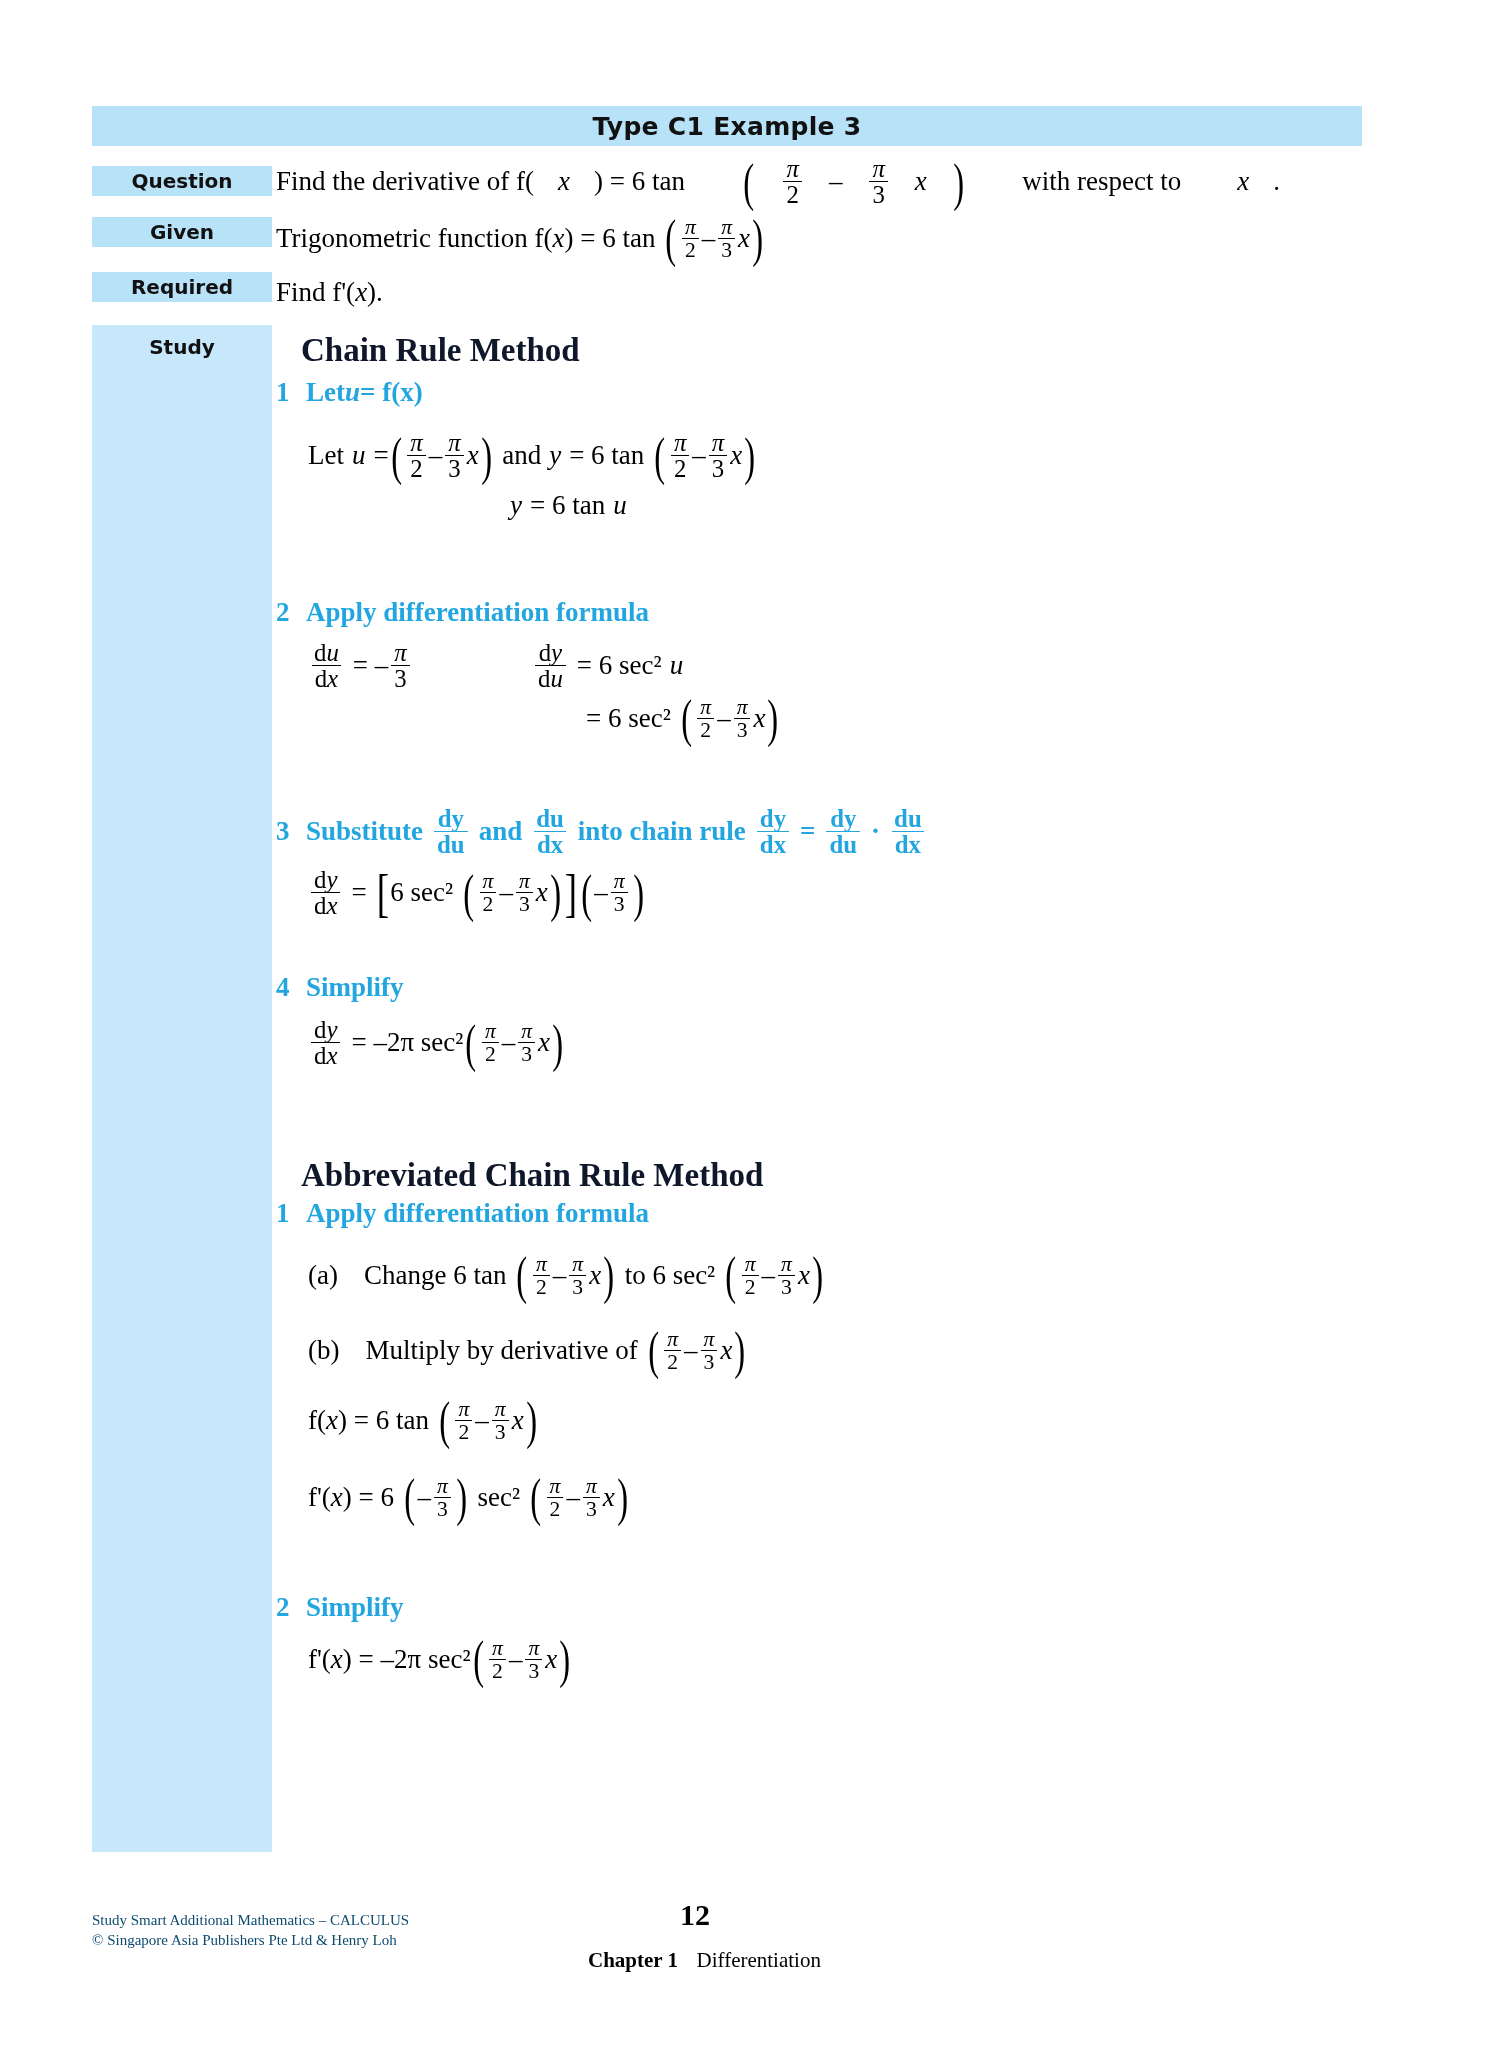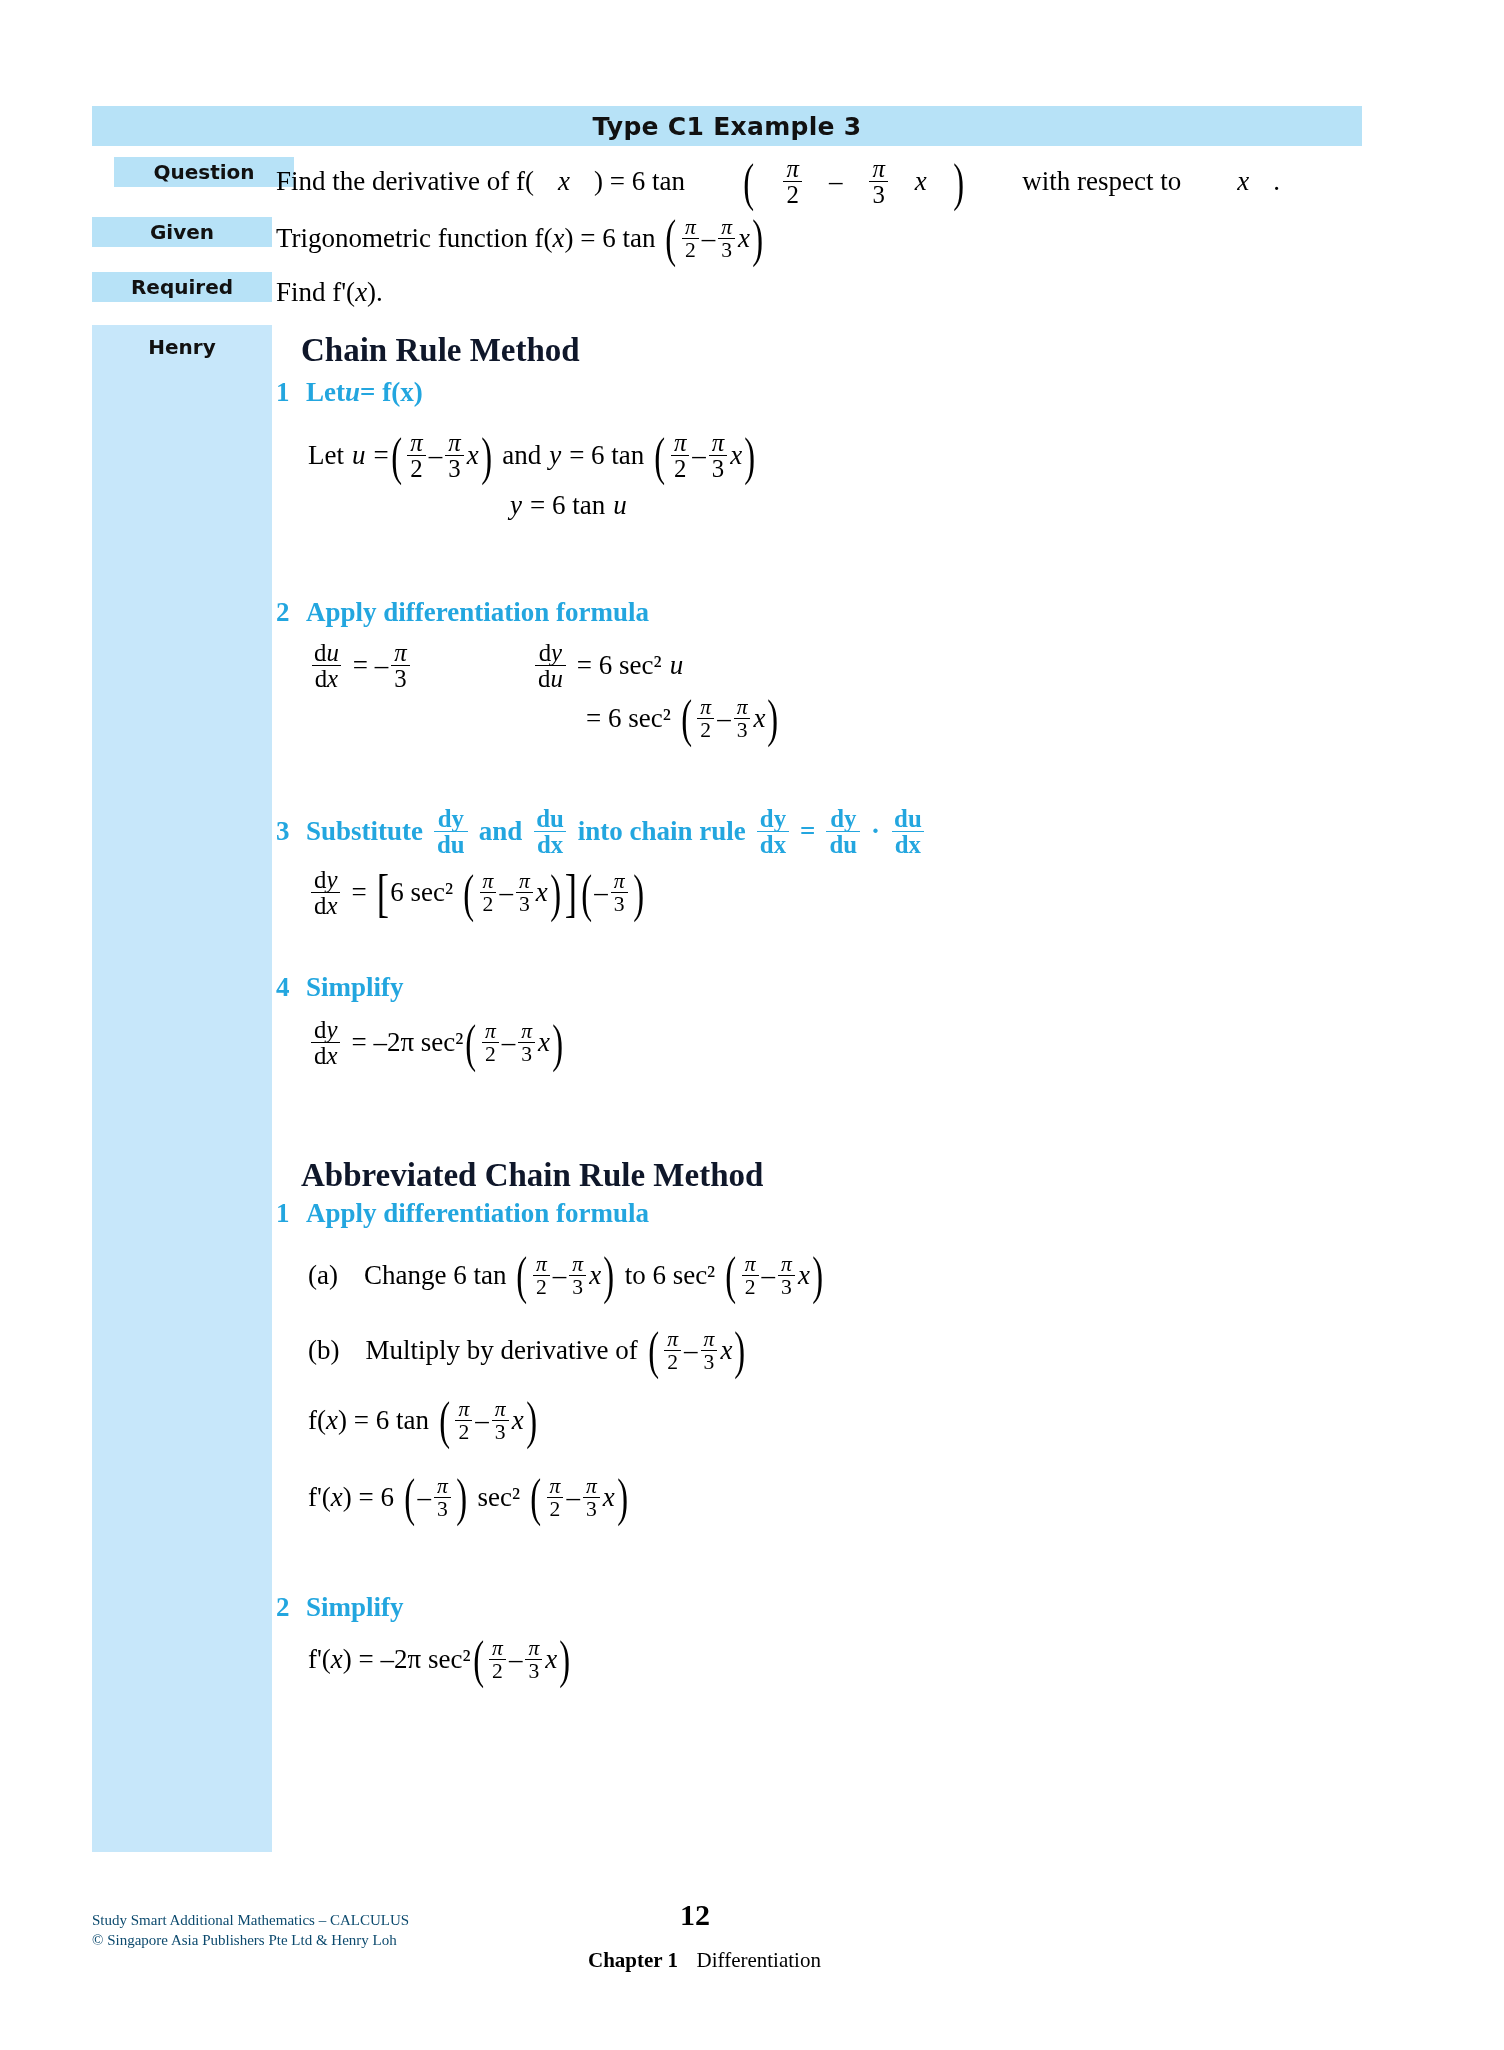--- a/index.html
+++ b/index.html
@@ -59,7 +59,7 @@
     color: #111;
     left: 92px;
   }
-  #chip-question { top: 157px; margin-left: 22px; }
+  #chip-question { top: 166px; }
   #chip-given    { top: 217px; }
   #chip-required { top: 272px; }
 

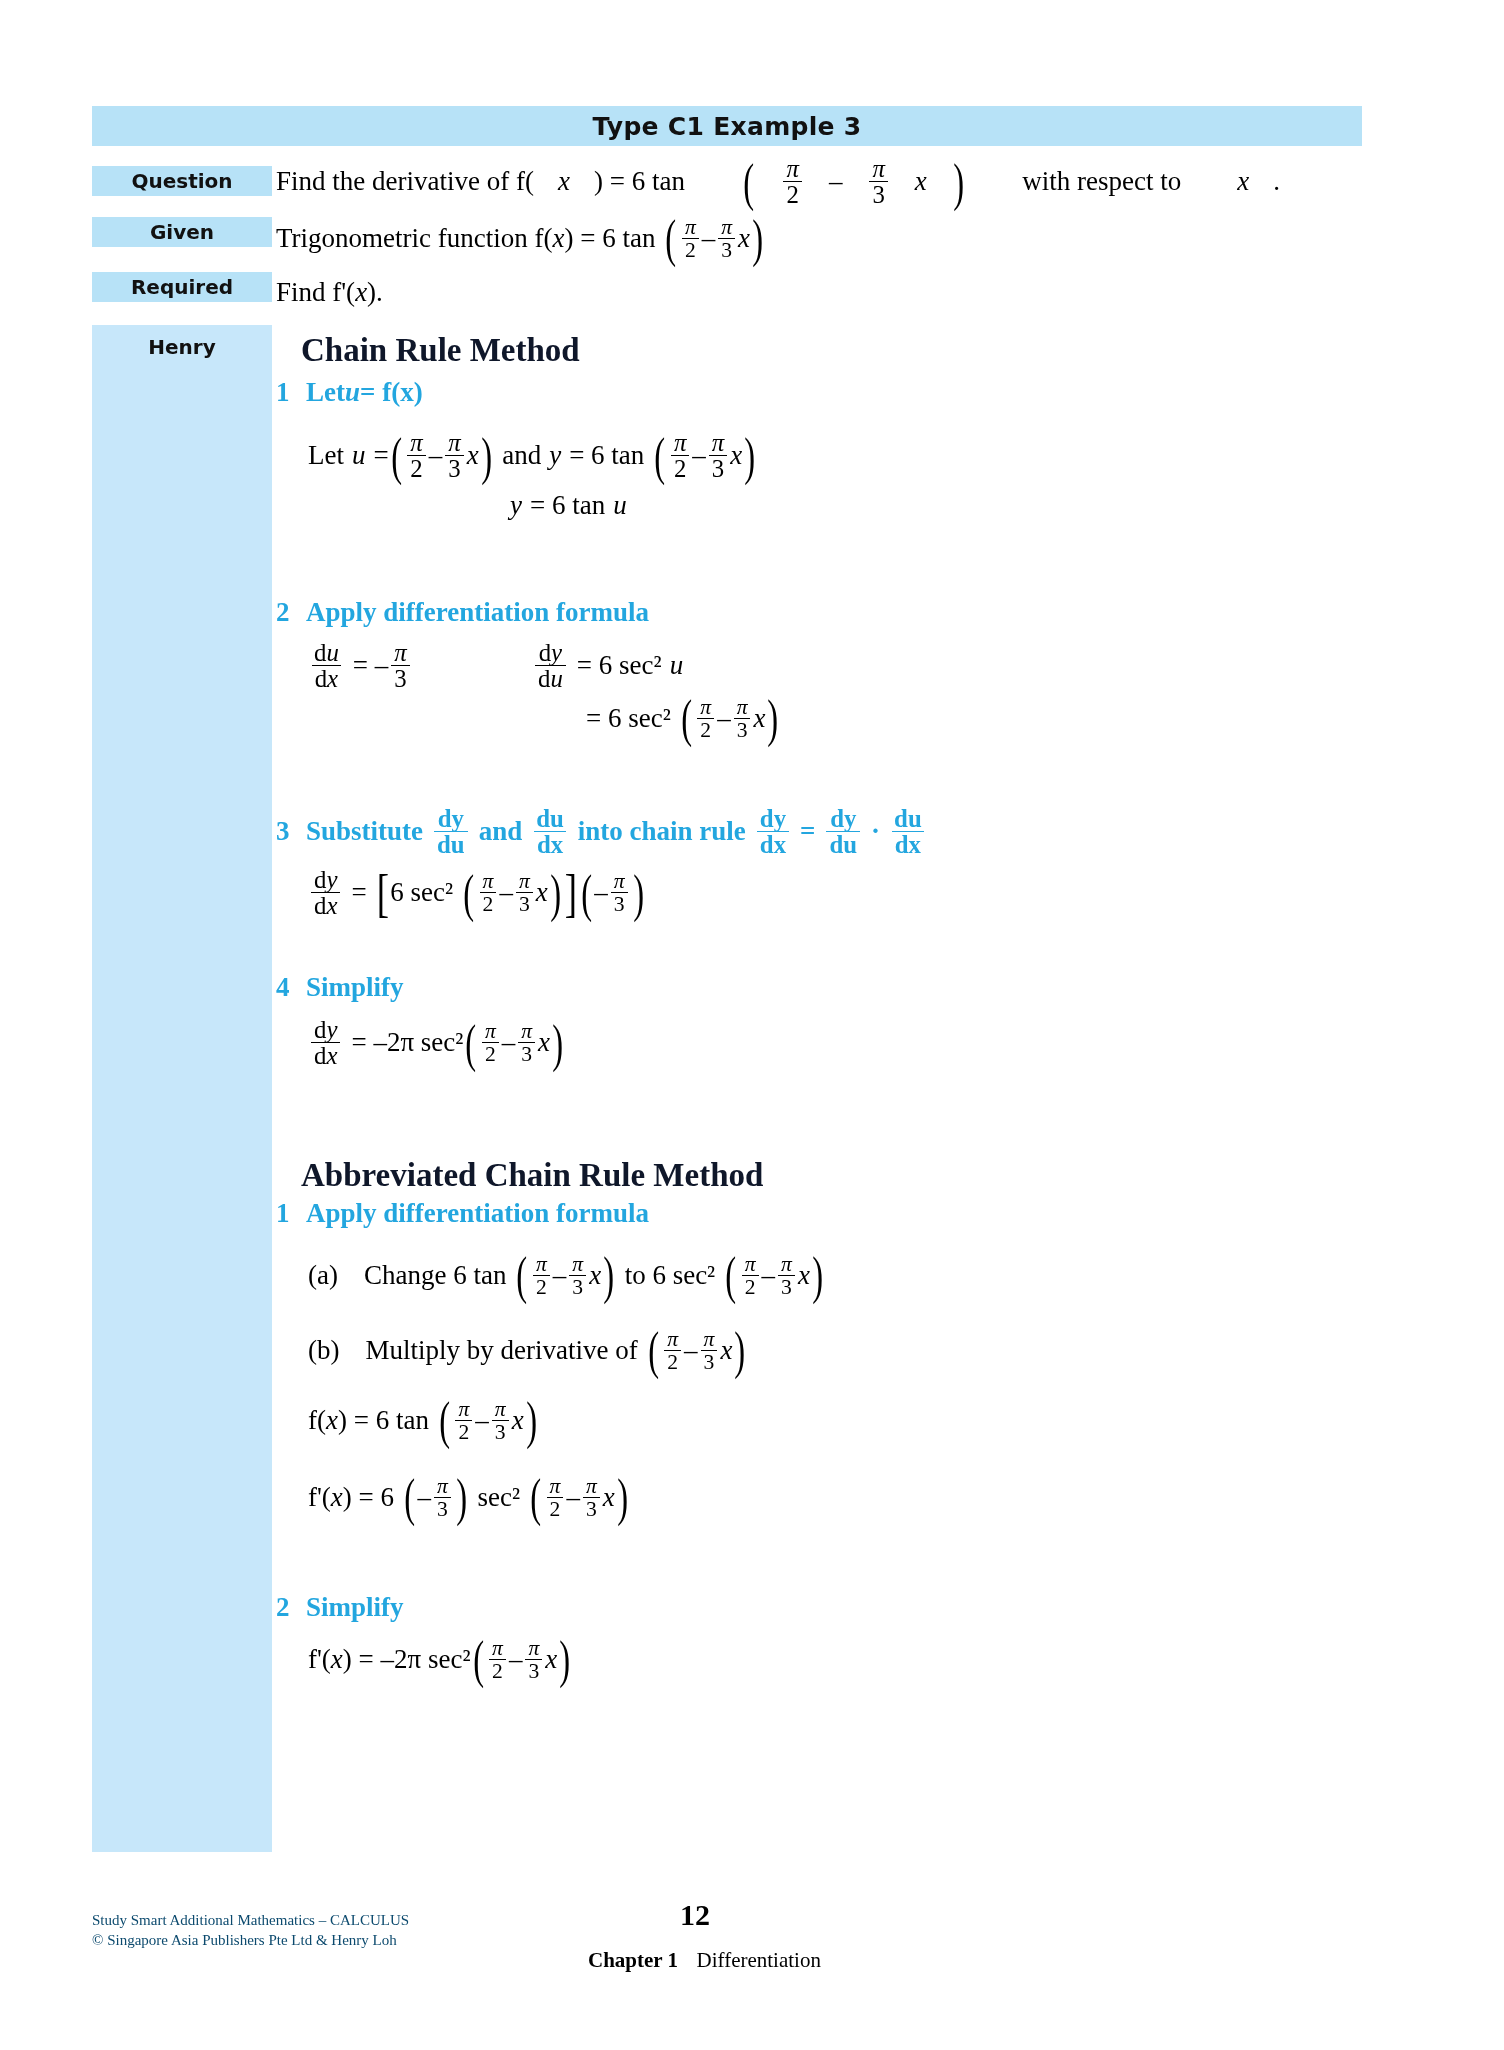--- a/index.html
+++ b/index.html
@@ -207,7 +207,7 @@
   <div class="label-chip" id="chip-required">Required</div>
 
   <div class="steps-rail">
-    <span class="rail-label">Henry</span>
+    <span class="rail-label">Study</span>
   </div>
 
   <div class="content">

